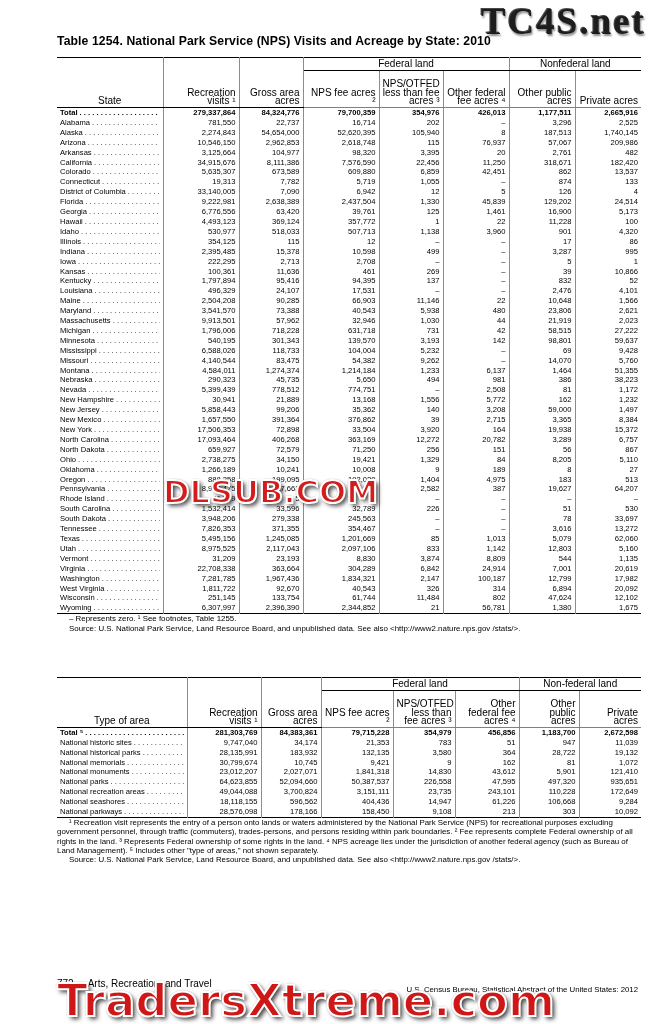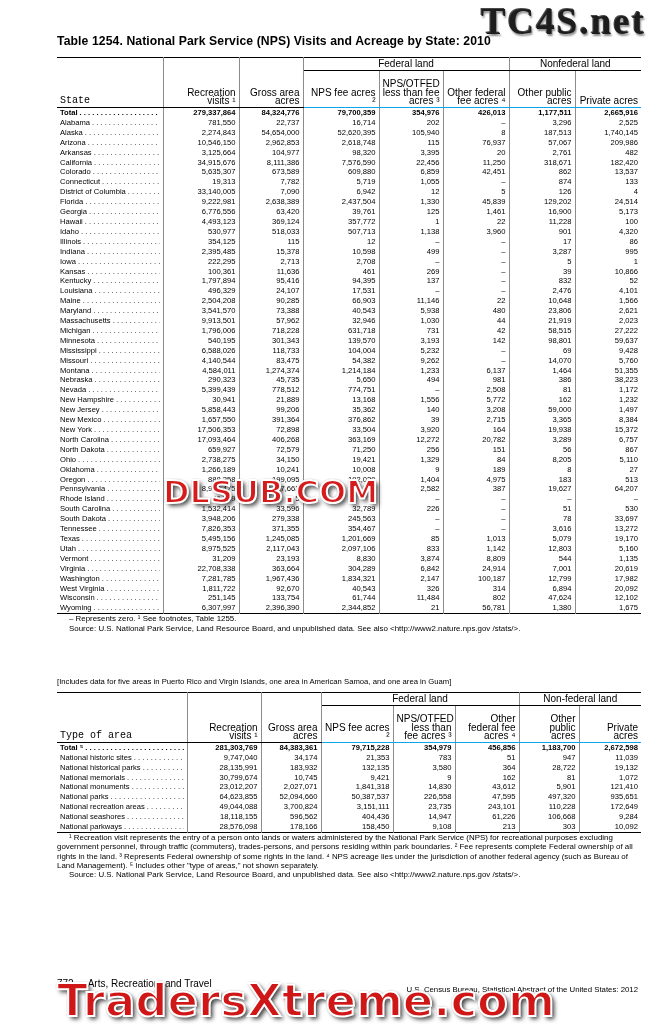--- a/index.html
+++ b/index.html
@@ -21,7 +21,7 @@
   table.stat tr > *:last-child { border-right:none; }
   table.stat th { font-weight:normal; font-size:10px; line-height:8.6px;
                   padding:1px 3px; vertical-align:bottom; }
-  th.h-state { vertical-align:middle; text-align:left;font-family:Liberation Mono, monospace; }
+  th.h-state { vertical-align:middle; text-align:center; }
   th.h-col  { text-align:right; }
   th.h-group { text-align:center; vertical-align:middle; height:13px; padding:1px 0;
                border-bottom:1px solid #000; }

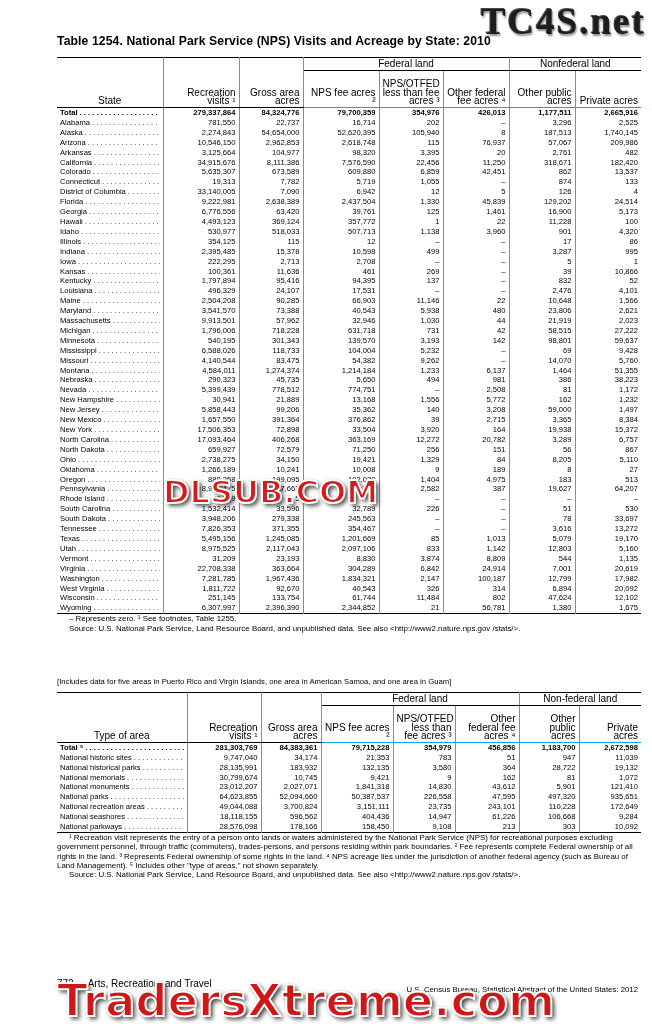--- a/index.html
+++ b/index.html
@@ -753,7 +753,7 @@
             <td class="num">85</td>
             <td class="num">1,013</td>
             <td class="num">5,079</td>
-            <td class="num">19,170</td>
+            <td class="num">62,060</td>
           </tr>
           <tr>
             <td class="lab">

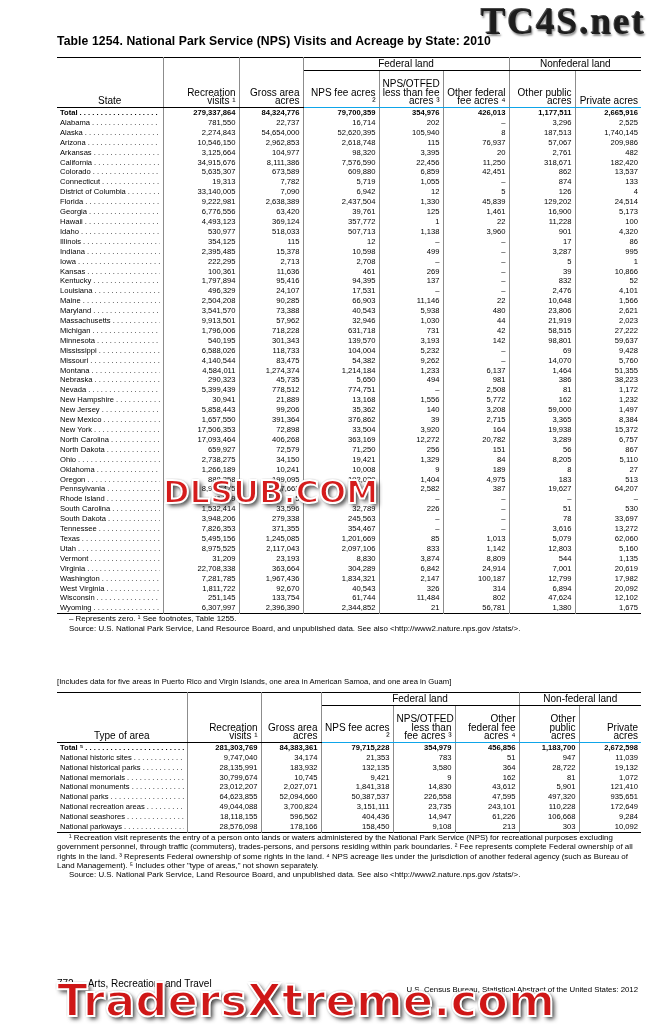--- a/index.html
+++ b/index.html
@@ -869,7 +869,6 @@
   </div>
 
   <div class="t1255">
-    <div class="bracket-note">[Includes data for five areas in Puerto Rico and Virgin Islands, one area in American Samoa, and one area in Guam]</div>
     <table class="stat">
       <colgroup>
         <col style="width:130px">

